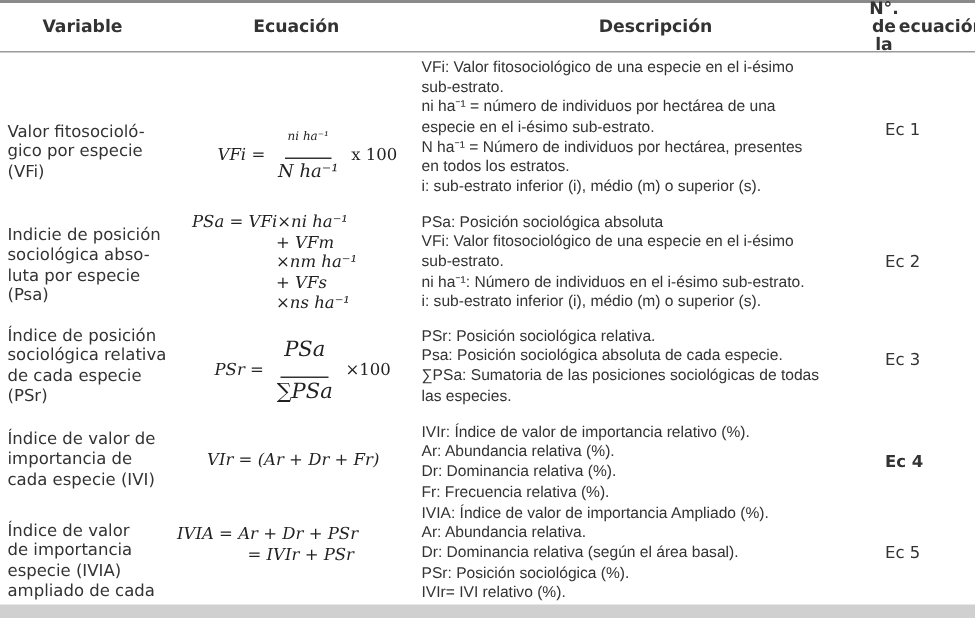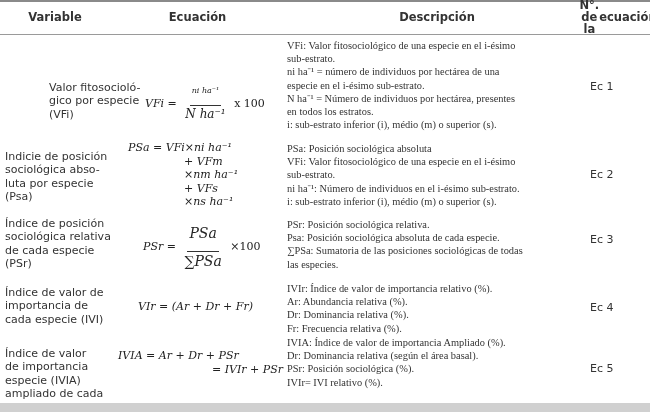--- a/index.html
+++ b/index.html
@@ -25,8 +25,8 @@
     color: #222;
   }
   .cell-desc {
-    position: absolute; left: 287px; width: 290px;
-    font-family: Liberation Serif, serif; font-size: 10.4px; line-height: 13.2px; color: #333;
+    position: absolute; left: 281px; width: 290px;
+    font-family: Liberation Sans, sans-serif; font-size: 10.4px; line-height: 13.2px; color: #333;
   }
   .cell-desc div { white-space: nowrap; }
   .cell-num {

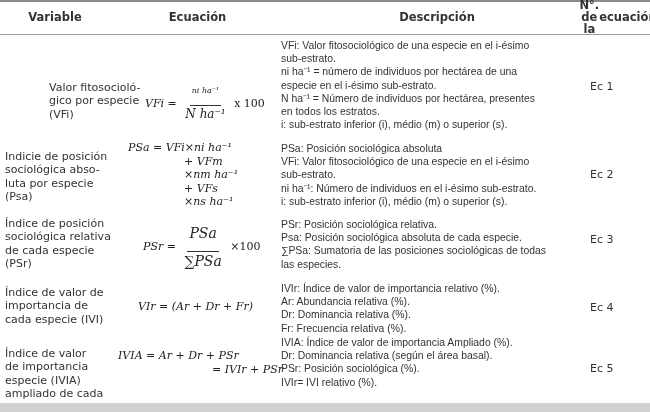--- a/index.html
+++ b/index.html
@@ -56,7 +56,7 @@
   <div class="rule-head"></div>
 
   <div>
-    <div class="cell-var" style="top:81px;margin-left:44px;">
+    <div class="cell-var" style="top:81px;">
       <div>Valor fitosocioló-</div>
       <div>gico por especie</div>
       <div>(VFi)</div>

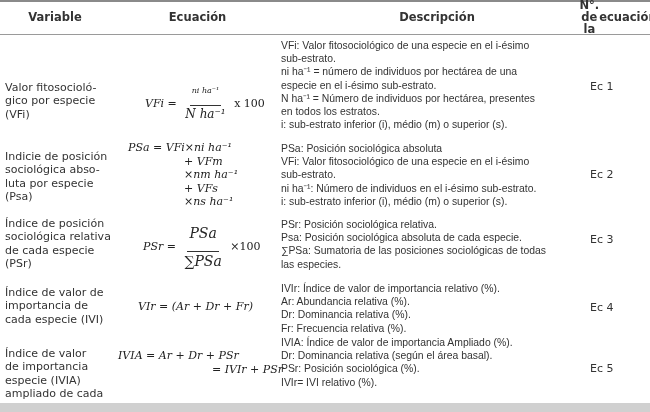--- a/index.html
+++ b/index.html
@@ -144,7 +144,7 @@
       <div>Dr: Dominancia relativa (%).</div>
       <div>Fr: Frecuencia relativa (%).</div>
     </div>
-    <div class="cell-num" style="top:301px;">Ec 4</div>
+    <div class="cell-num" style="top:301px;font-weight:bold;">Ec 4</div>
   </div>
 
   <div>

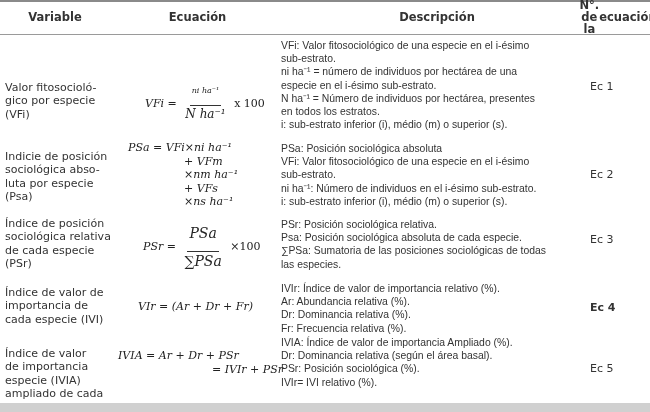--- a/index.html
+++ b/index.html
@@ -160,6 +160,7 @@
     </div>
     <div class="cell-desc" style="top:336px;">
       <div>IVIA: Índice de valor de importancia Ampliado (%).</div>
+      <div>Ar: Abundancia relativa.</div>
       <div>Dr: Dominancia relativa (según el área basal).</div>
       <div>PSr: Posición sociológica (%).</div>
       <div>IVIr= IVI relativo (%).</div>

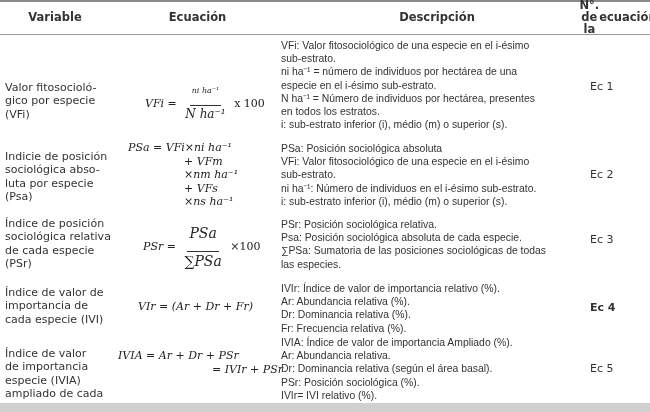--- a/index.html
+++ b/index.html
@@ -156,7 +156,7 @@
     </div>
     <div class="cell-eq" style="left:118px;top:349px;width:165px;">
       <div class="eqline">IVIA = Ar + Dr + PSr</div>
-      <div class="eqline" style="text-align:right;">= IVIr + PSr</div>
+      <div class="eqline" style="text-align:center;">= IVIr + PSr</div>
     </div>
     <div class="cell-desc" style="top:336px;">
       <div>IVIA: Índice de valor de importancia Ampliado (%).</div>

